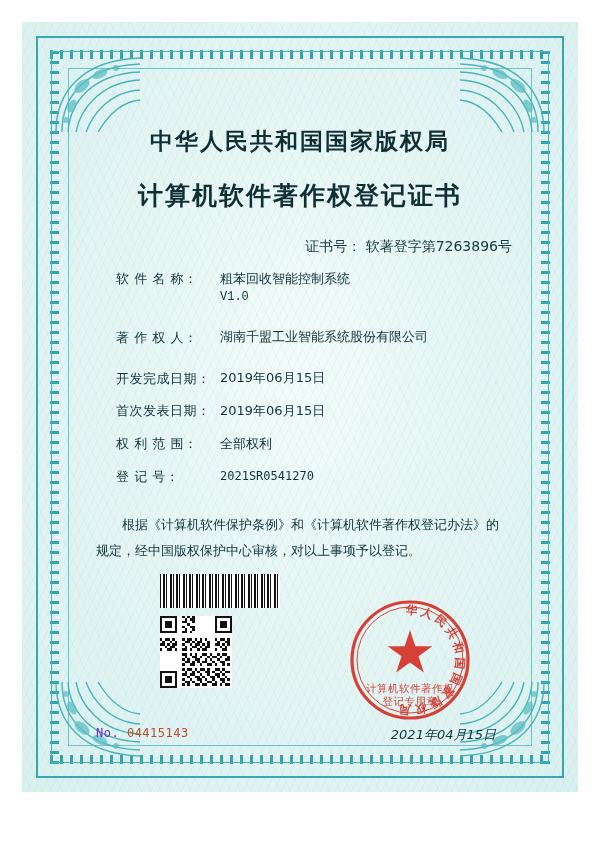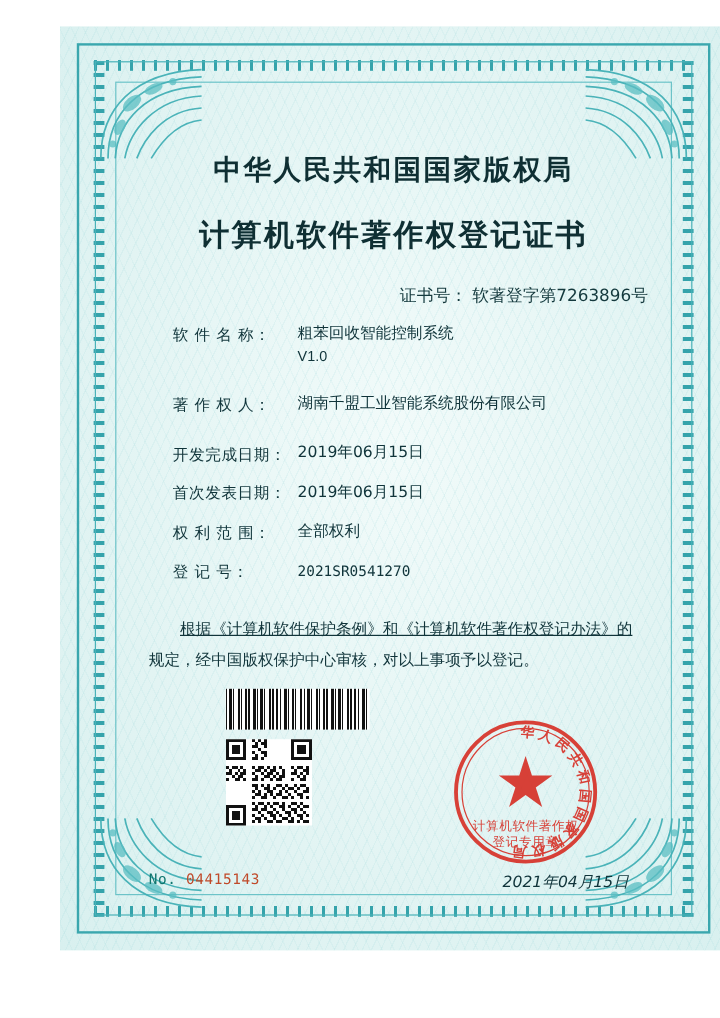--- a/index.html
+++ b/index.html
@@ -19,7 +19,6 @@
     width: 484px;
     height: 848px;
     background: #ffffff;
-    margin-left: 28px;
   }
 
   

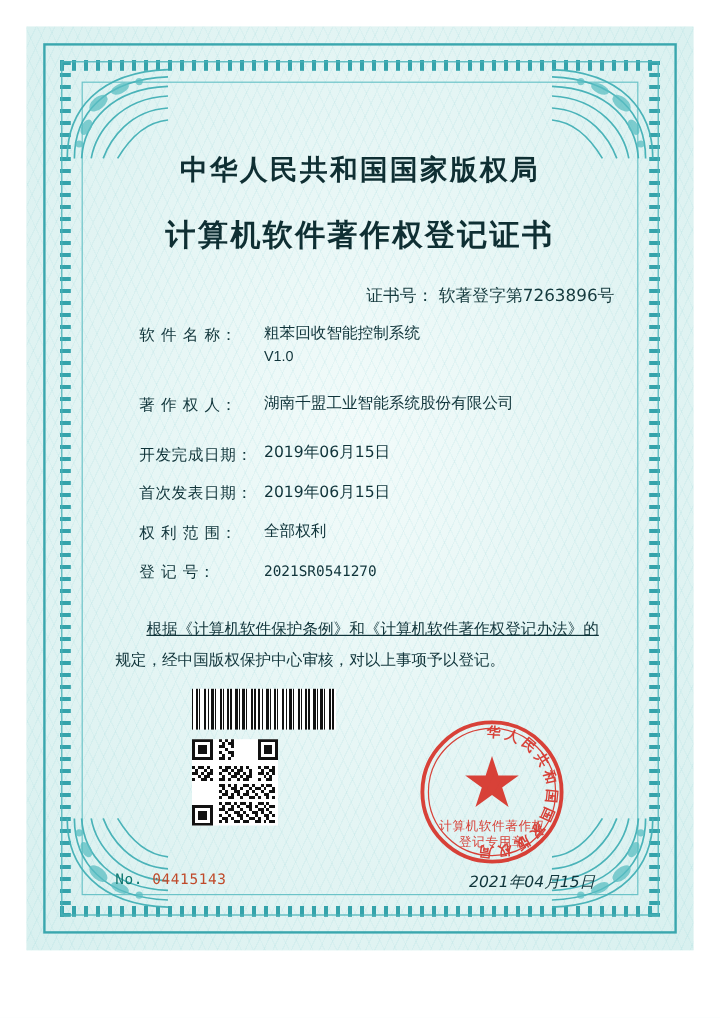--- a/index.html
+++ b/index.html
@@ -163,7 +163,7 @@
   }
   .field-value .v2 {
     display: block;
-    font-family: Liberation Sans, sans-serif;
+    font-family: Liberation Mono, monospace;
     font-size: 12px;
   }
   .mono { font-family: "DejaVu Sans Mono", monospace; font-size: 12px; }

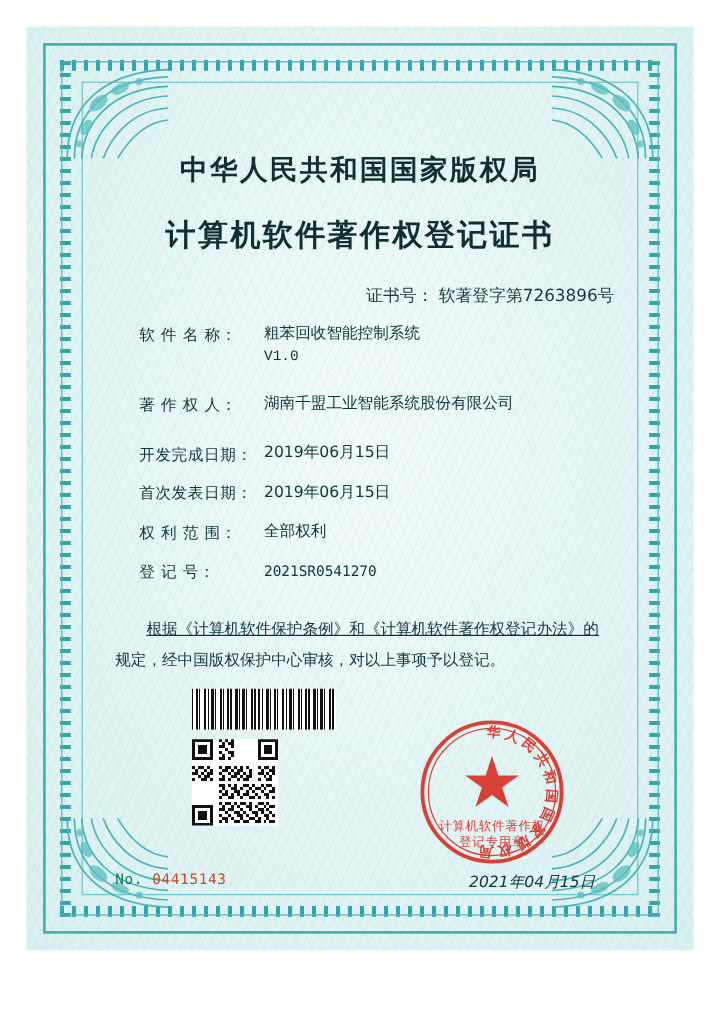--- a/index.html
+++ b/index.html
@@ -179,7 +179,7 @@
     font-family: "DejaVu Sans", sans-serif;
     text-align: justify;
   }
-  .statement .indent { text-indent: 26px; display: block; text-decoration: underline; }
+  .statement .indent { text-indent: 26px; display: block; }
 
   
   .bottom {

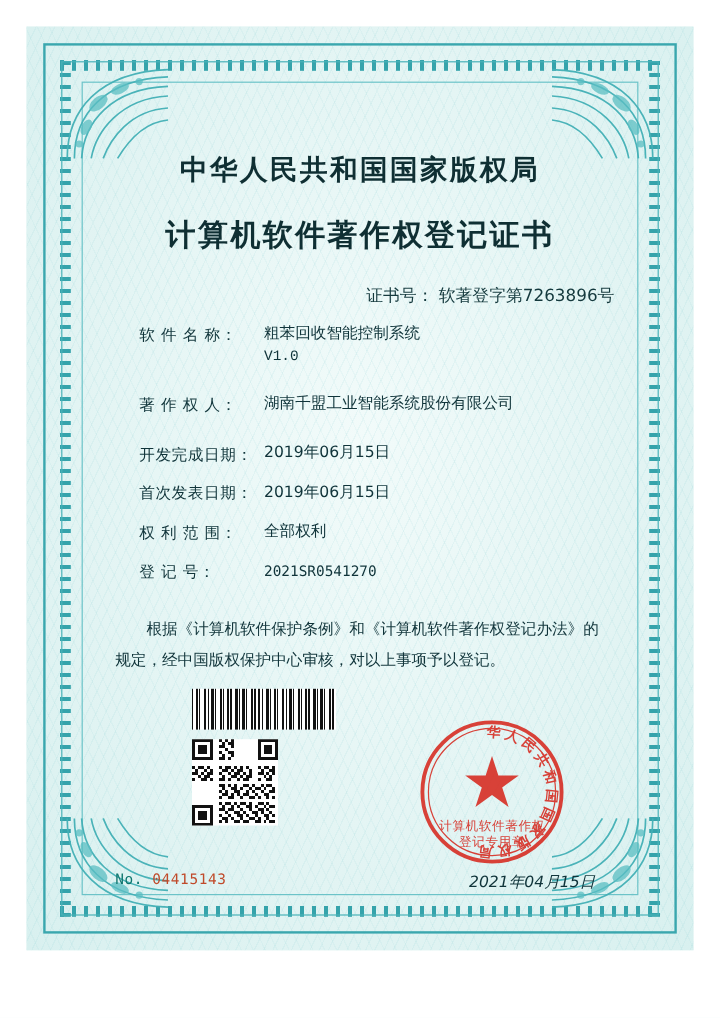--- a/index.html
+++ b/index.html
@@ -238,7 +238,7 @@
     color: #c04a2a;
     letter-spacing: 0.5px;
   }
-  .serial .no-prefix { color: #0f766e; }
+  .serial .no-prefix { color: #6d28d9; }
   .issue-date {
     position: absolute;
     right: 22px;

